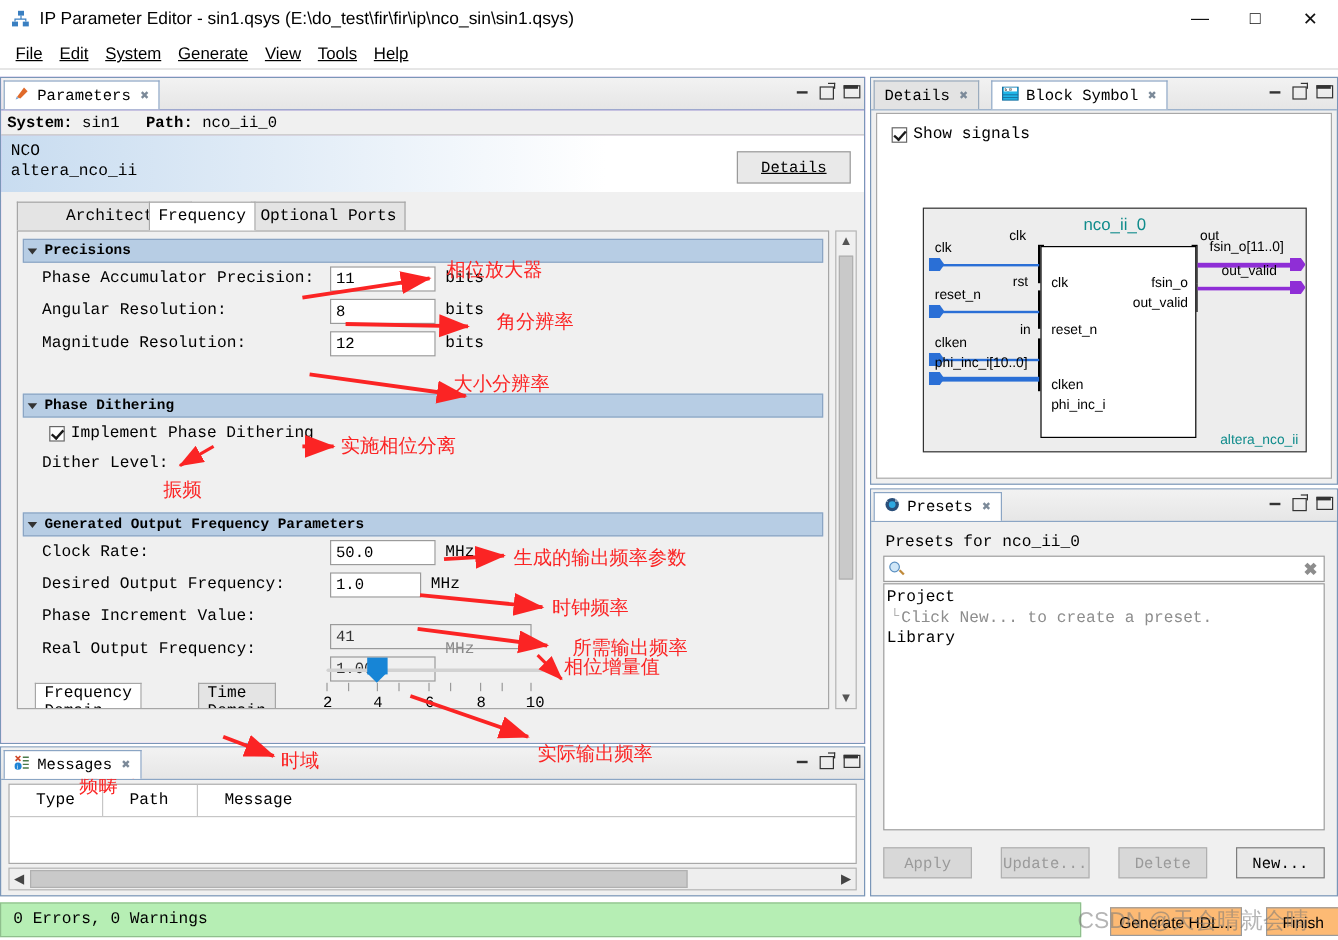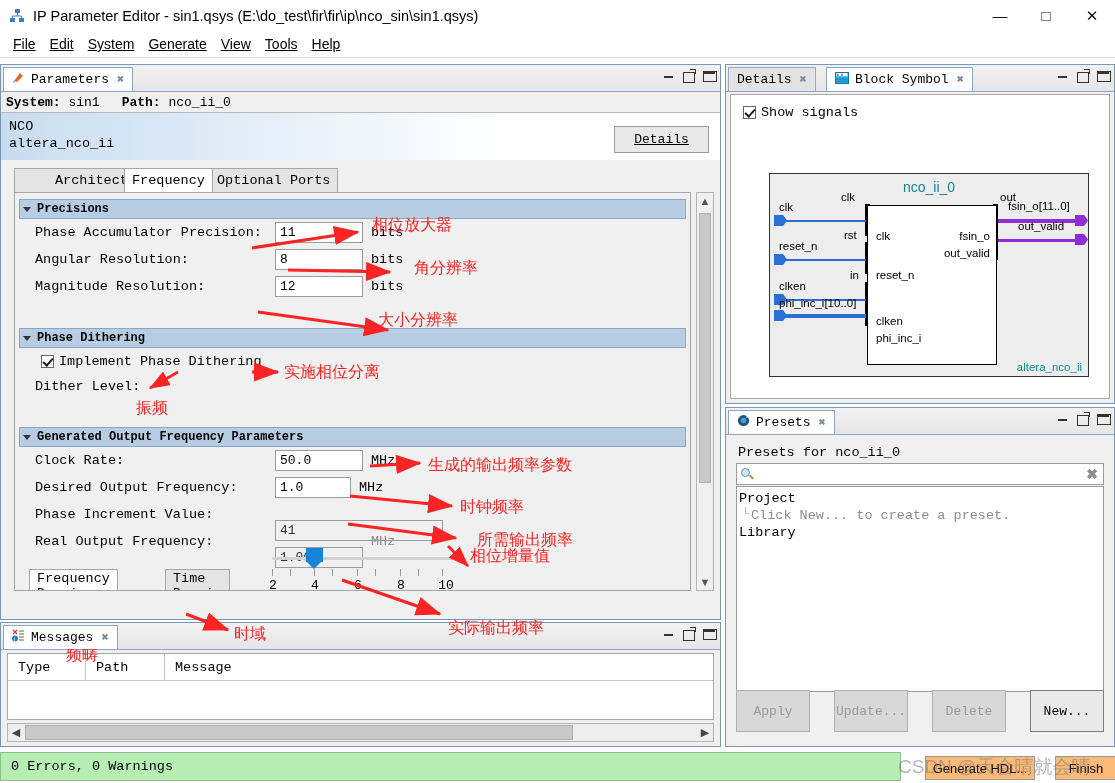--- a/index.html
+++ b/index.html
@@ -150,7 +150,7 @@
   #messages { left:0; top:622px; width:721px; height:125px; border:1px solid #7a96b8; box-sizing:border-box; background:#f0f0f0; }
   .msg-grid { position:absolute; left:6px; top:30px; right:6px; bottom:26px; background:#fff; border:1px solid #a8a8a8; box-sizing:border-box; }
   .msg-head { display:flex; height:26px; border-bottom:1px solid #c6c6c6; }
-  .msg-col { display:flex; align-items:center; padding-left:10px; font-family:"Liberation Mono","DejaVu Sans Mono",monospace; font-size:13.5px; border-right:1px solid #c6c6c6; box-sizing:border-box; }
+  .msg-col { display:flex; align-items:center; padding-left:22px; font-family:"Liberation Mono","DejaVu Sans Mono",monospace; font-size:13.5px; border-right:1px solid #c6c6c6; box-sizing:border-box; }
   .hscroll { position:absolute; left:6px; right:6px; bottom:4px; height:19px; background:#eee; border:1px solid #b4b4b4; box-sizing:border-box; }
   .hs-arrow { position:absolute; top:0; width:16px; height:17px; display:flex; align-items:center; justify-content:center; font-size:11px; color:#444; }
   .hs-thumb { position:absolute; left:17px; top:1px; width:548px; height:15px; background:#c9c9c9; border:1px solid #b0b0b0; box-sizing:border-box; }

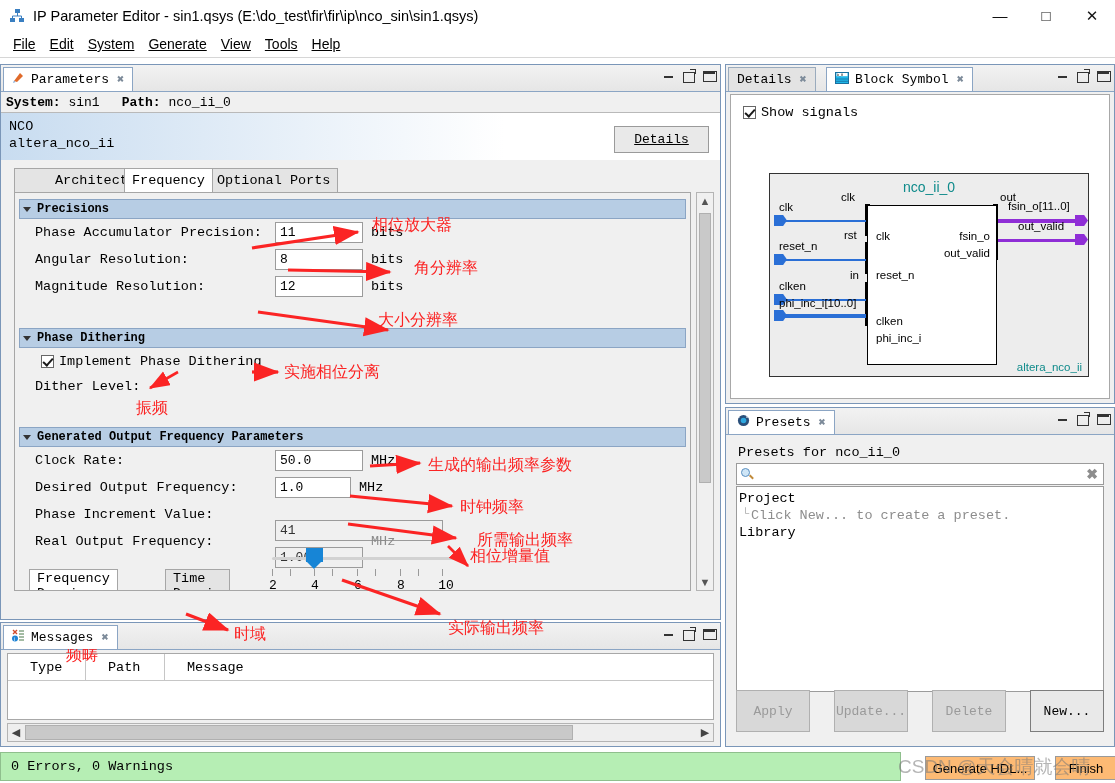--- a/index.html
+++ b/index.html
@@ -204,7 +204,7 @@
   }
   .tree-child { padding-left:12px; color:#8d8d8d; position:relative; }
   .tree-child::before { content:"\2514"; position:absolute; left:3px; top:-1px; color:#b0b0b0; font-size:12px; }
-  .pbtns { position:absolute; left:10px; right:10px; bottom:14px; height:42px; display:flex; gap:24px; }
+  .pbtns { position:absolute; left:10px; right:10px; bottom:14px; height:26px; display:flex; gap:24px; }
   .pbtn {
     flex:1; background:#d8d8d8; border:1px solid #b0b0b0; box-sizing:border-box;
     display:flex; align-items:center; justify-content:center;

